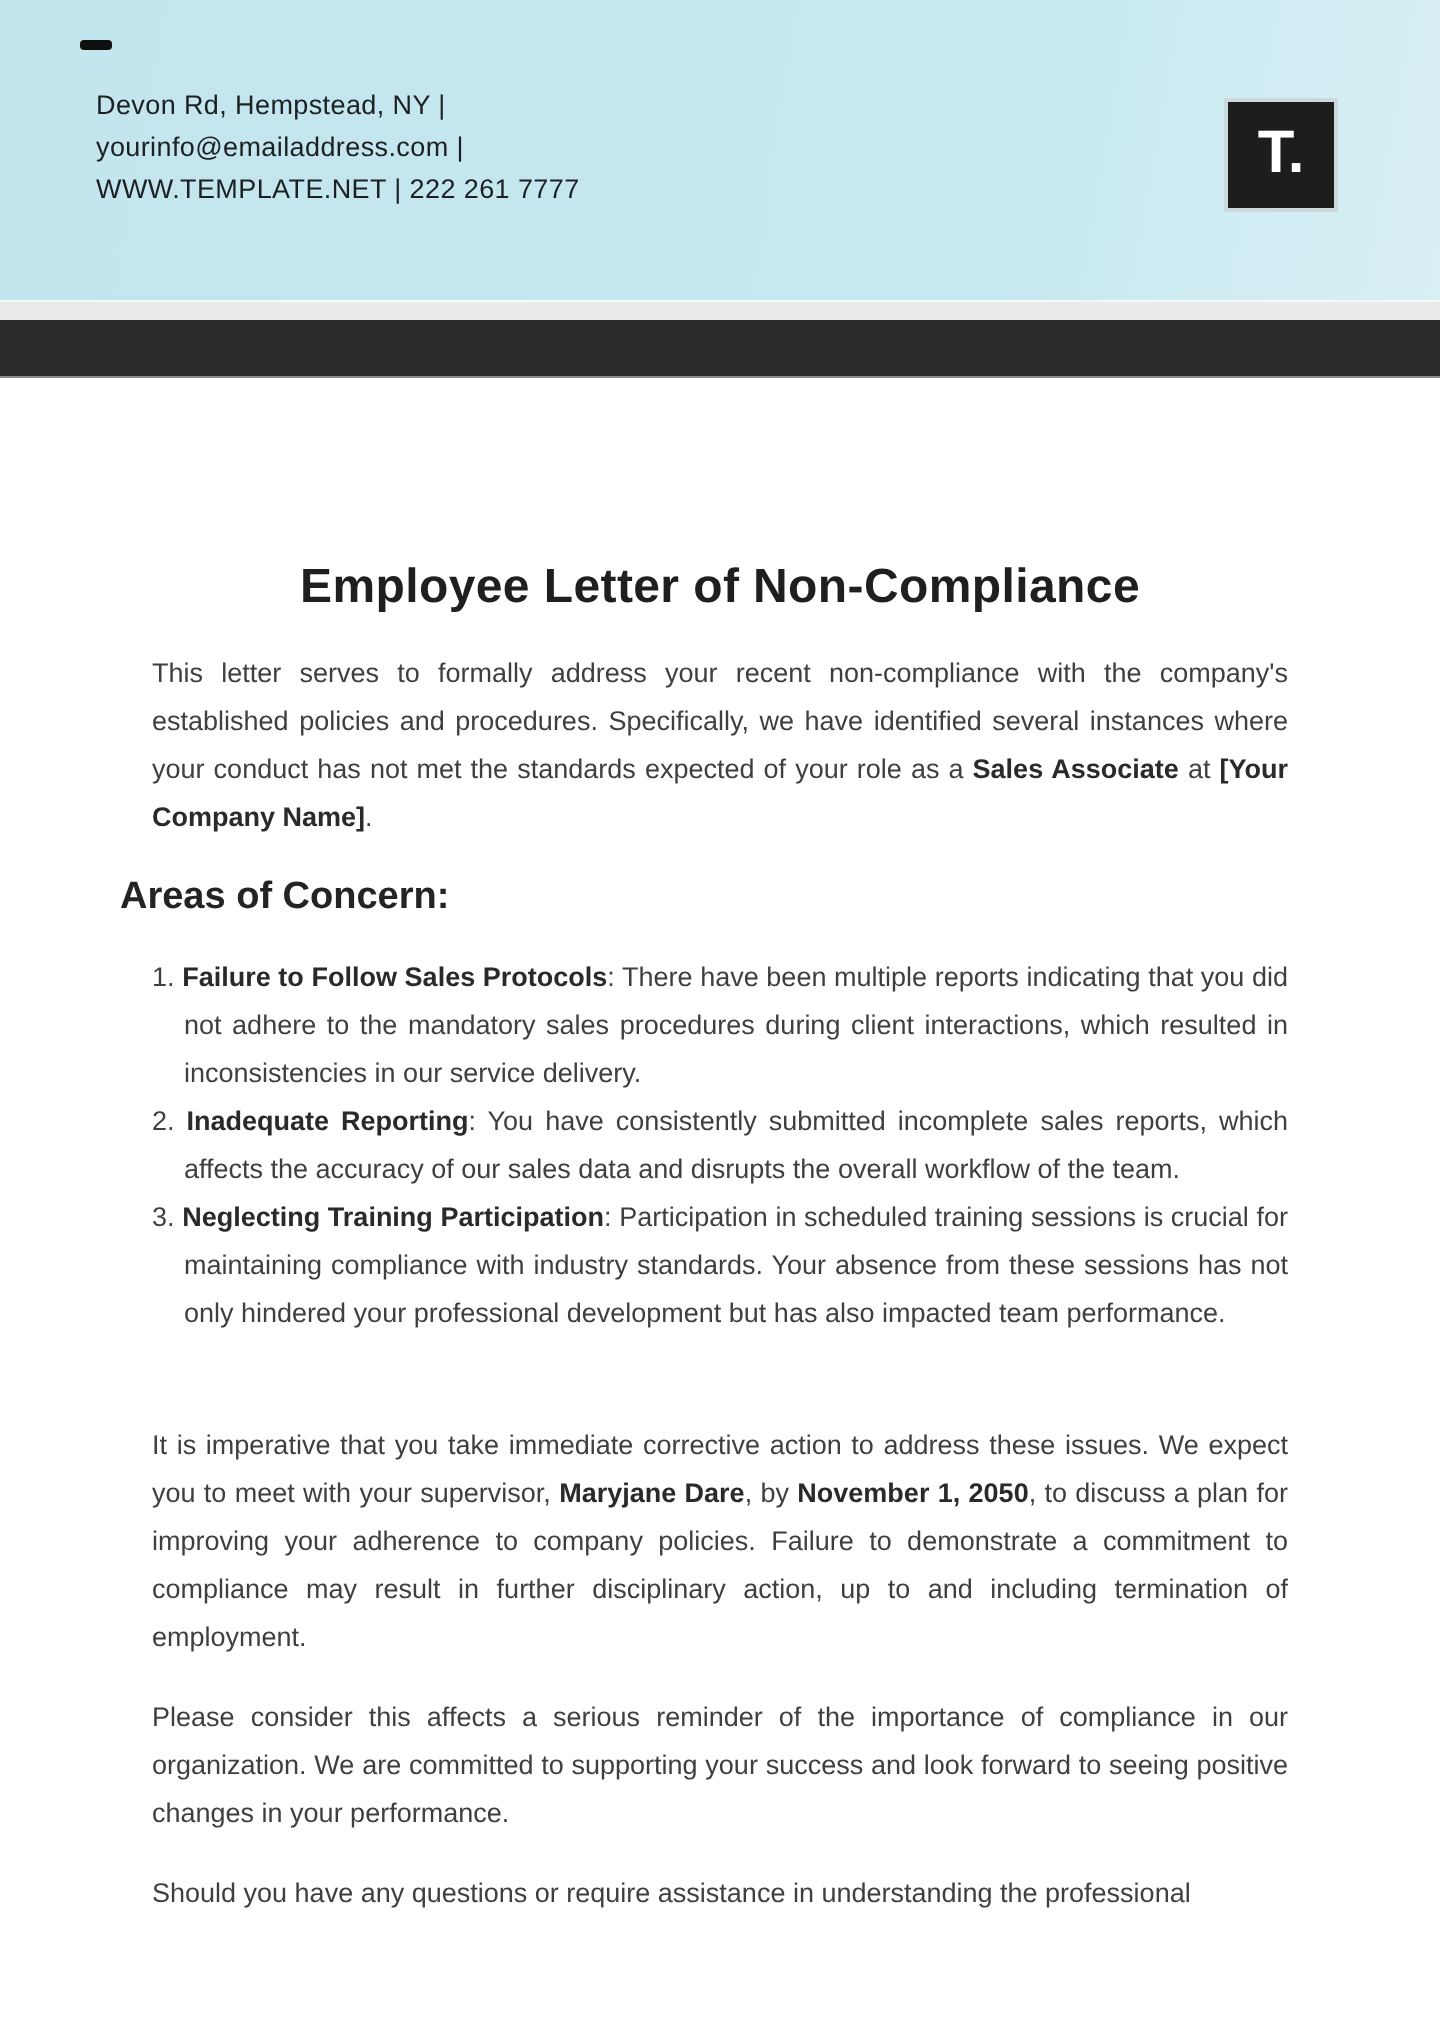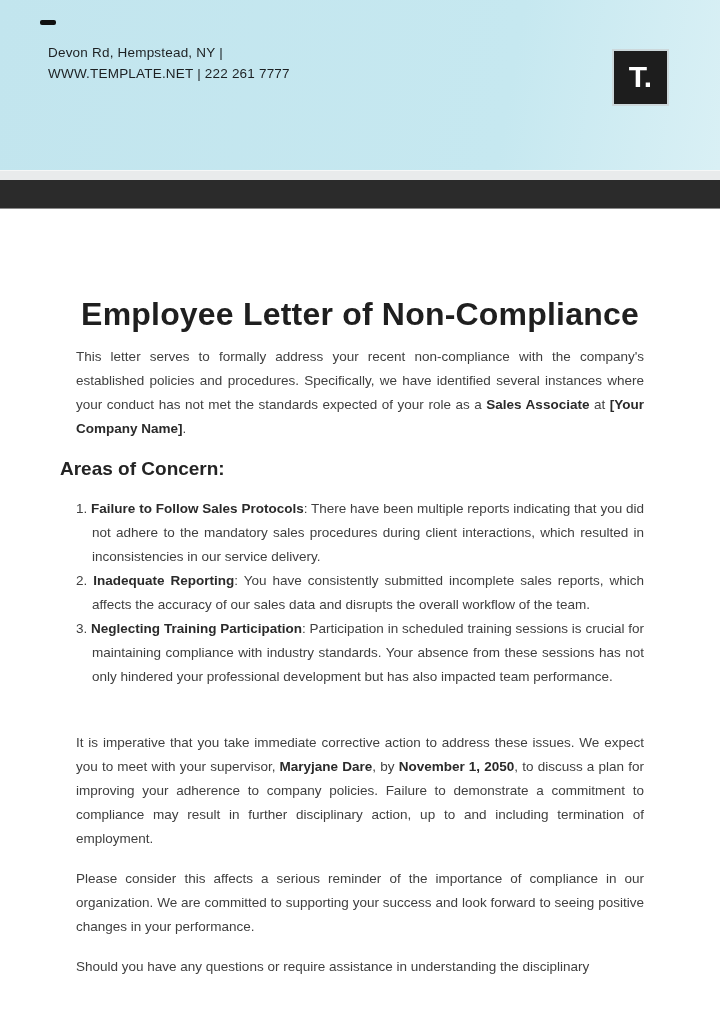--- a/index.html
+++ b/index.html
@@ -18,7 +18,7 @@
   .letterhead {
     position: relative;
     width: 100%;
-    height: 170px;
+    height: 150px;
     background: linear-gradient(100deg, #c2e5ee 0%, #c6e8f0 70%, #d9f0f5 100%);
   }
   .dash-icon {

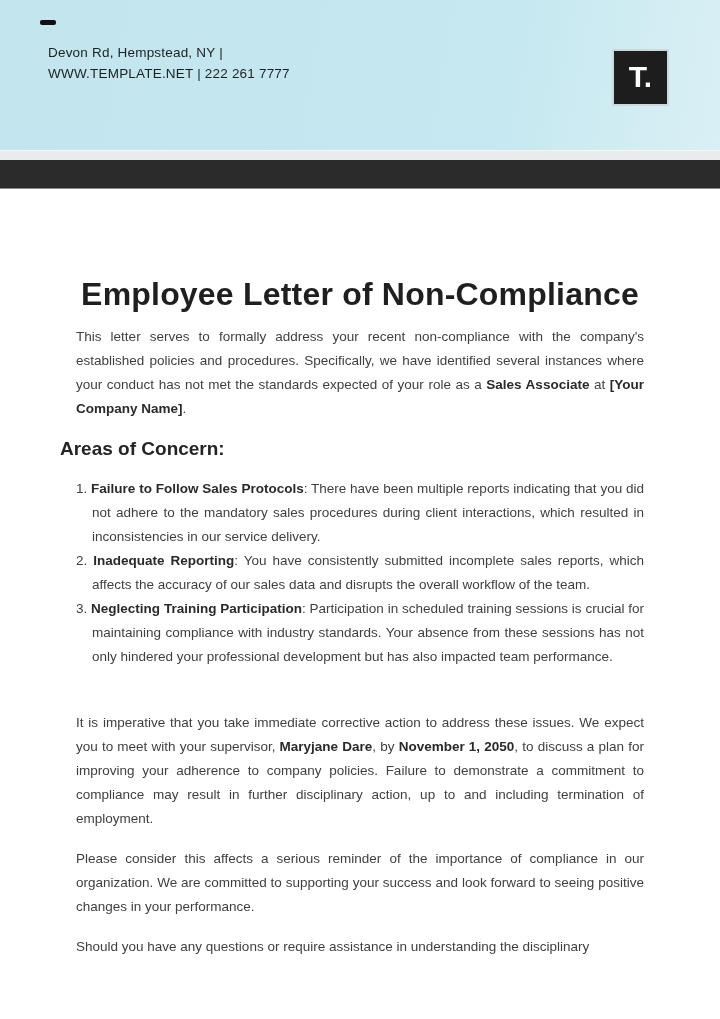--- a/index.html
+++ b/index.html
@@ -120,6 +120,7 @@
     <div class="dash-icon"></div>
     <div class="contact">
       <div>Devon Rd, Hempstead, NY |</div>
+      <div>yourinfo@emailaddress.com |</div>
       <div>WWW.TEMPLATE.NET | 222 261 7777</div>
     </div>
     <div class="logo">

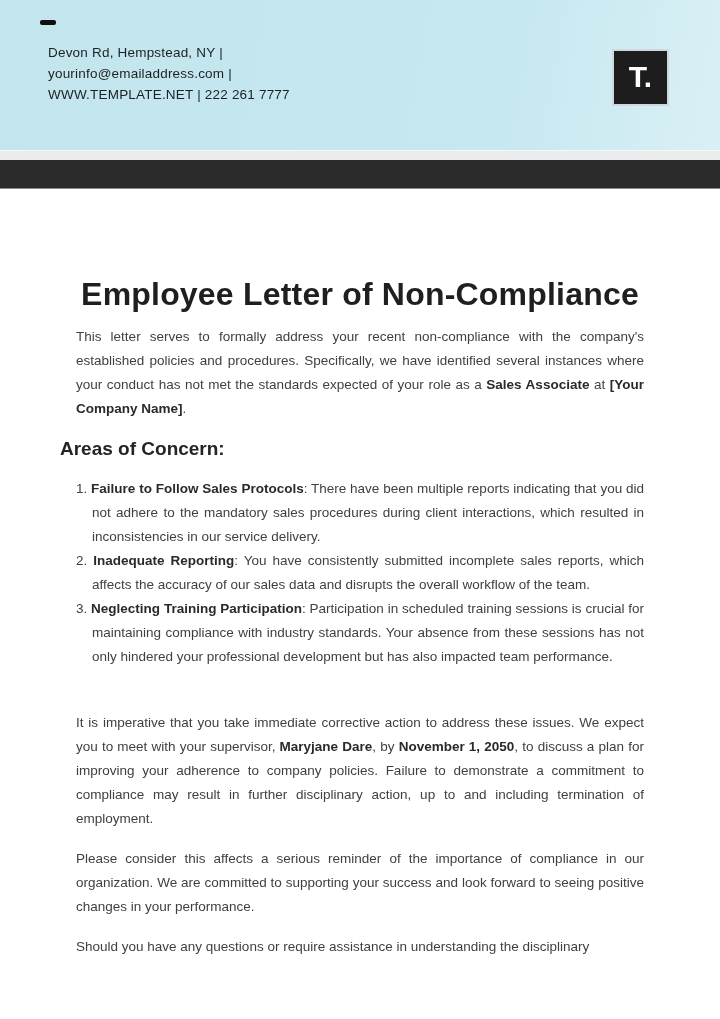--- a/index.html
+++ b/index.html
@@ -67,7 +67,7 @@
   .title {
     margin: 90px 0 0 0;
     text-align: center;
-    font-size: 32px;
+    font-size: 24px;
     line-height: 30px;
     font-weight: bold;
     color: #1f1f1f;

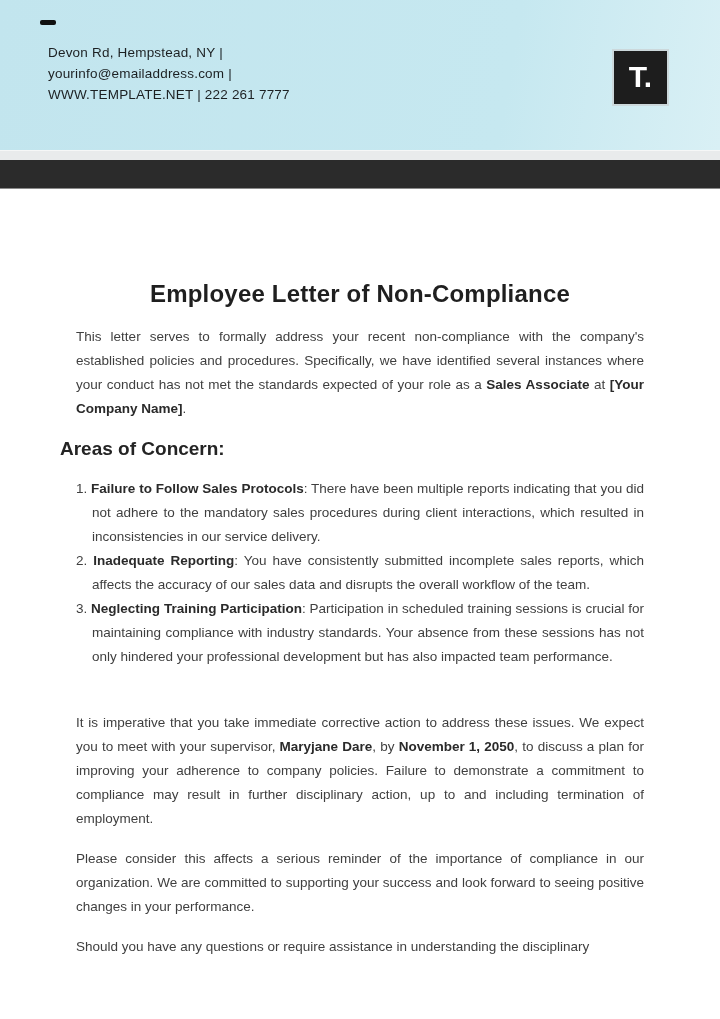--- a/index.html
+++ b/index.html
@@ -152,7 +152,7 @@
 
     <p class="para">Please consider this affects a serious reminder of the importance of compliance in our organization. We are committed to supporting your success and look forward to seeing positive changes in your performance.</p>
 
-    <p class="para">Should you have any questions or require assistance in understanding the disciplinary</p>
+    <p class="para">Should you have any questions or require assistance in understanding the professional</p>
 
   </main>
 </div>

